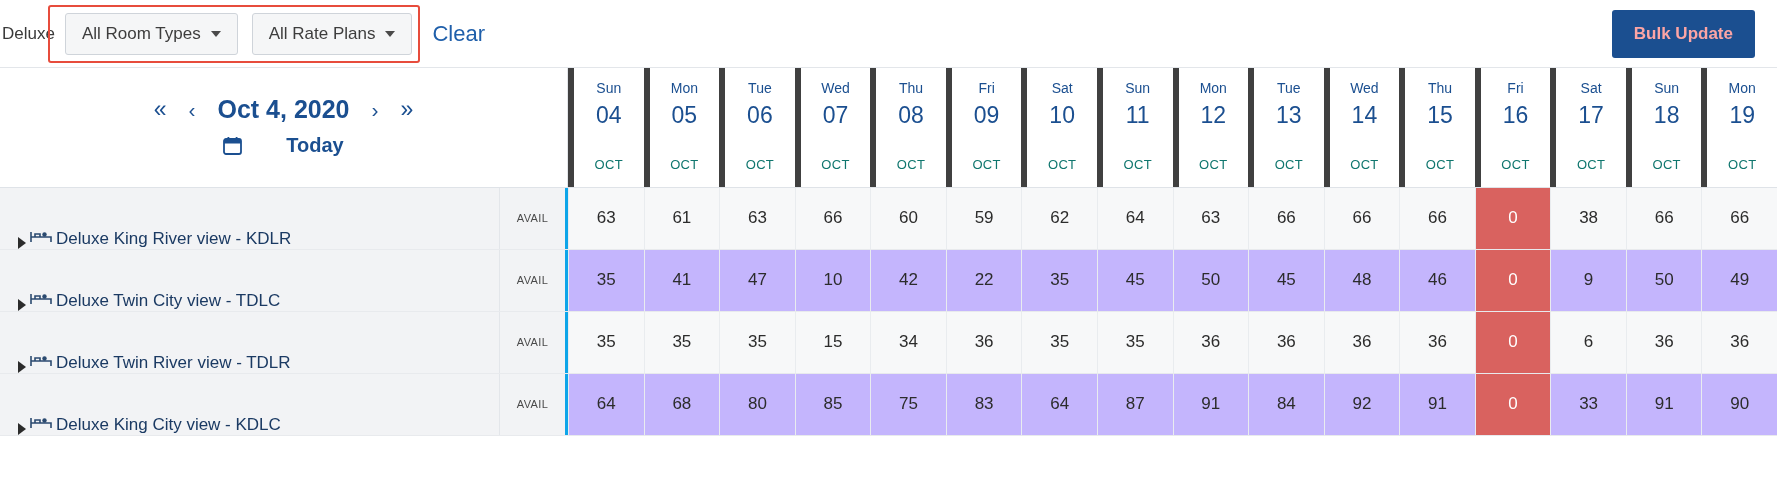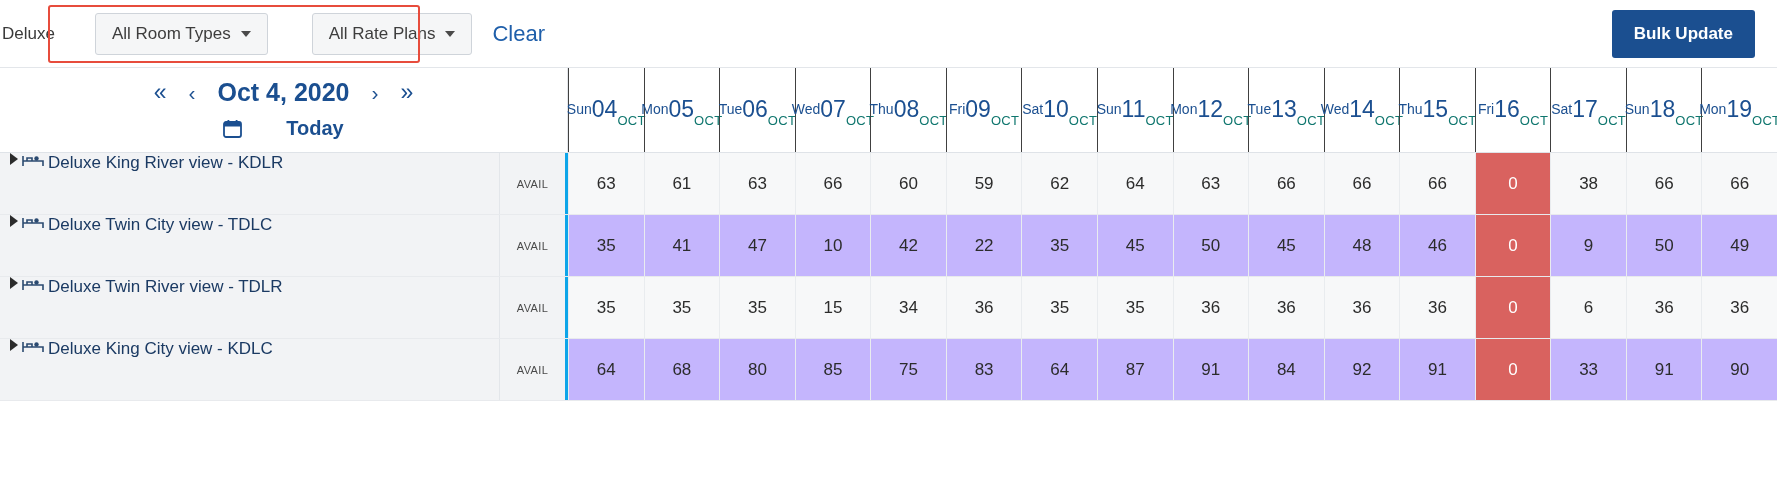--- a/index.html
+++ b/index.html
@@ -60,7 +60,6 @@
     margin-right: 14px;
     cursor: pointer;
     user-select: none;
-    margin-left: 30px;
   }
   .caret {
     width: 0; height: 0;

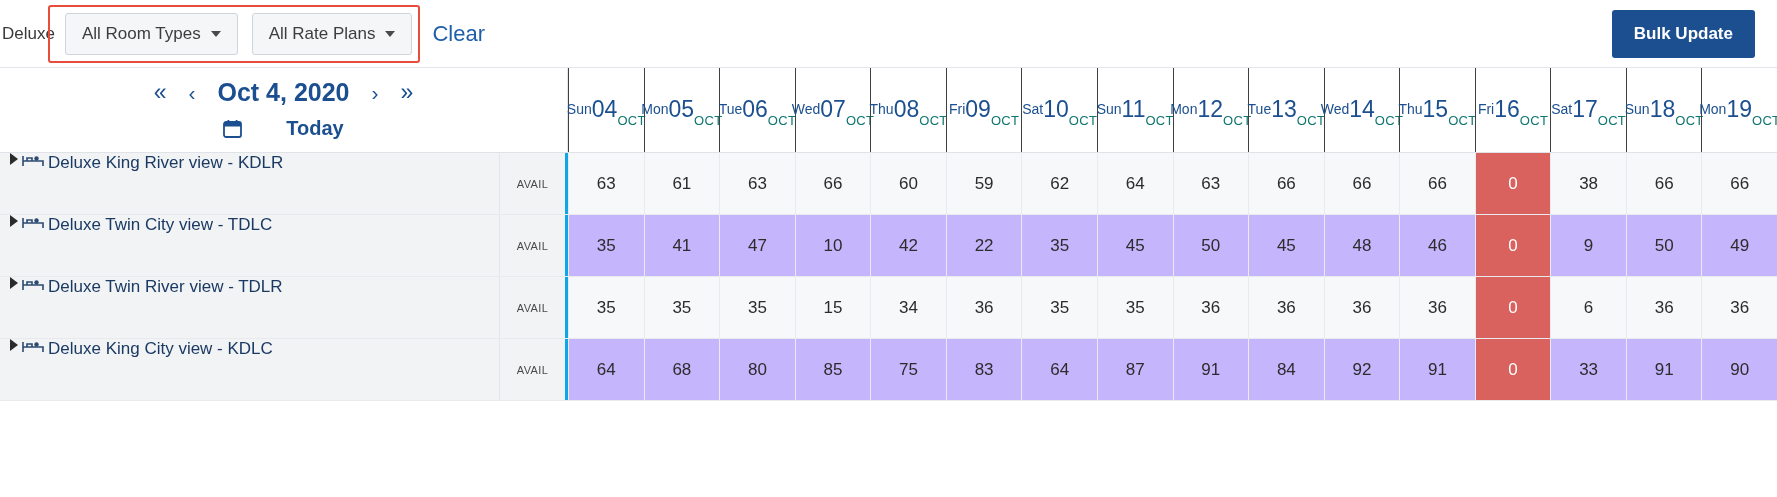--- a/index.html
+++ b/index.html
@@ -77,7 +77,7 @@
   .bulk-update {
     margin-left: auto;
     background: #1b4f90;
-    color: #ffffff;
+    color: #fca5a5;
     border: none;
     border-radius: 3px;
     font-size: 17px;

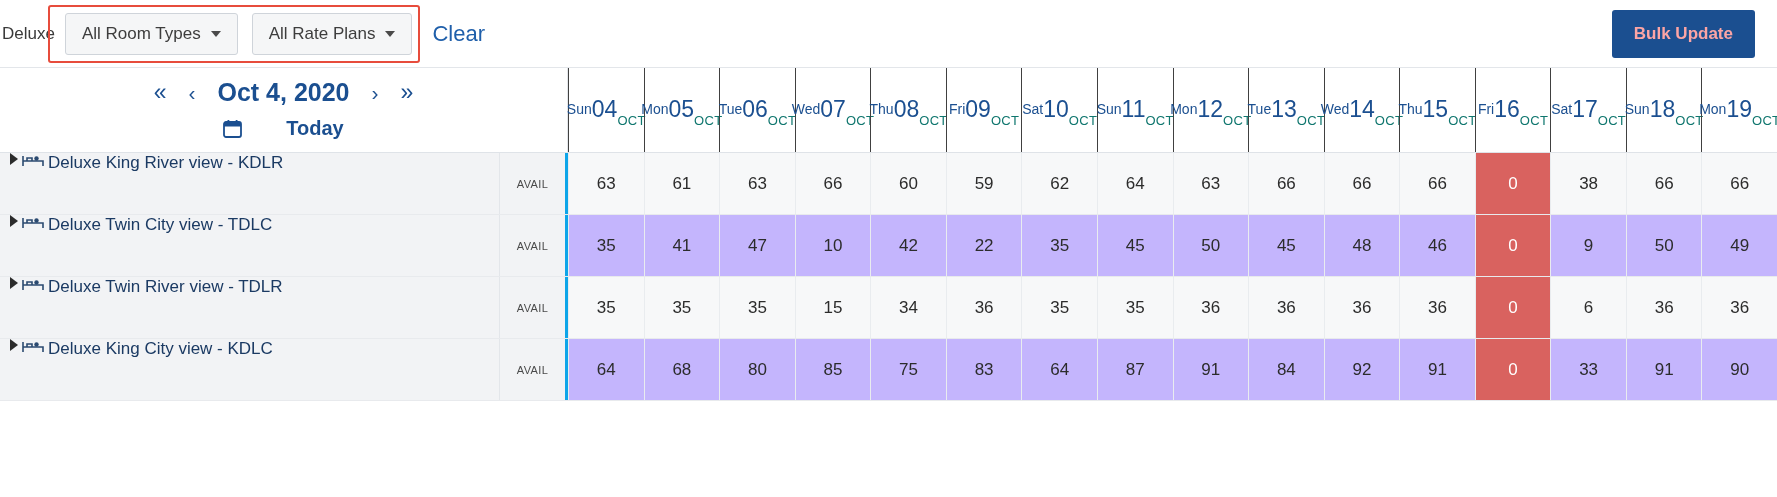--- a/index.html
+++ b/index.html
@@ -155,8 +155,9 @@
     width: 66.5px;
     min-width: 66.5px;
     flex: 1 1 0;
-    border-left: 1px solid #404040;
-    display: flex;
+    border-left: 6px solid #404040;
+    display: flex;
+    flex-direction: column;
     align-items: center;
     justify-content: center;
     padding: 10px 0 12px 0;

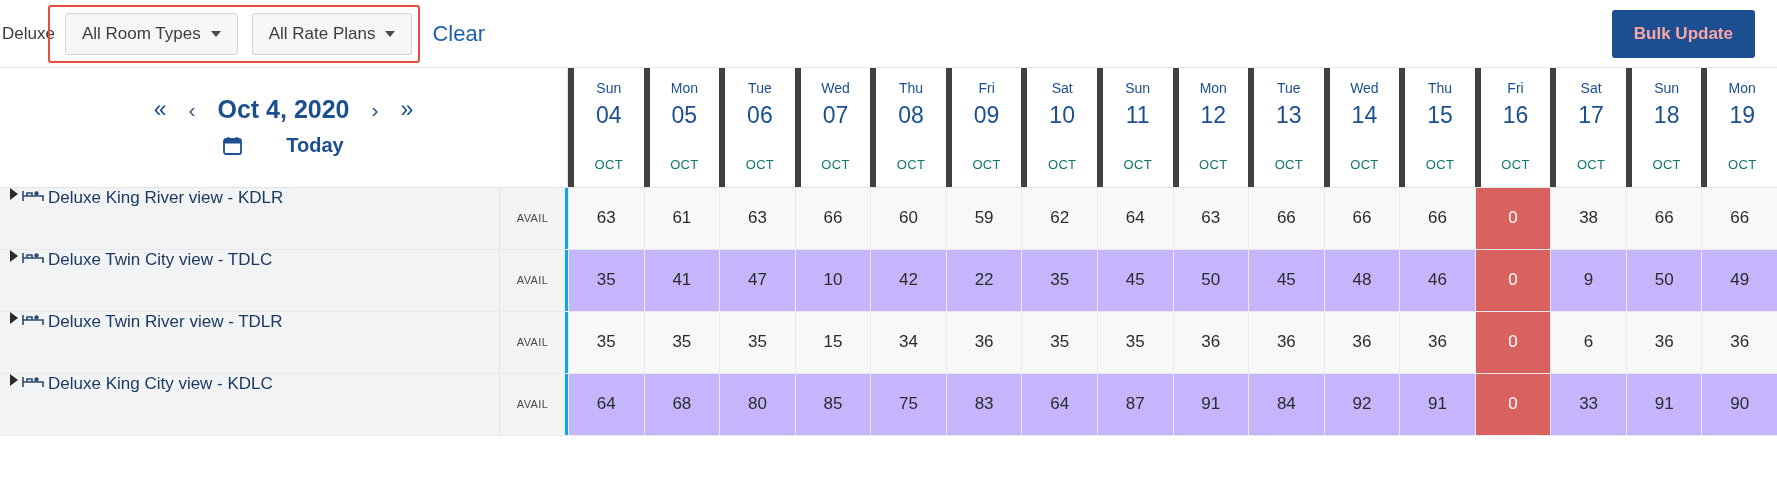--- a/index.html
+++ b/index.html
@@ -178,9 +178,9 @@
     width: 500px;
     min-width: 500px;
     display: flex;
-    align-items: flex-start;
+    align-items: flex-end;
     gap: 4px;
-    padding-left: 10px;
+    padding-left: 18px;
     background: #f2f3f5;
     border-right: 1px solid #e3e6ea;
   }

